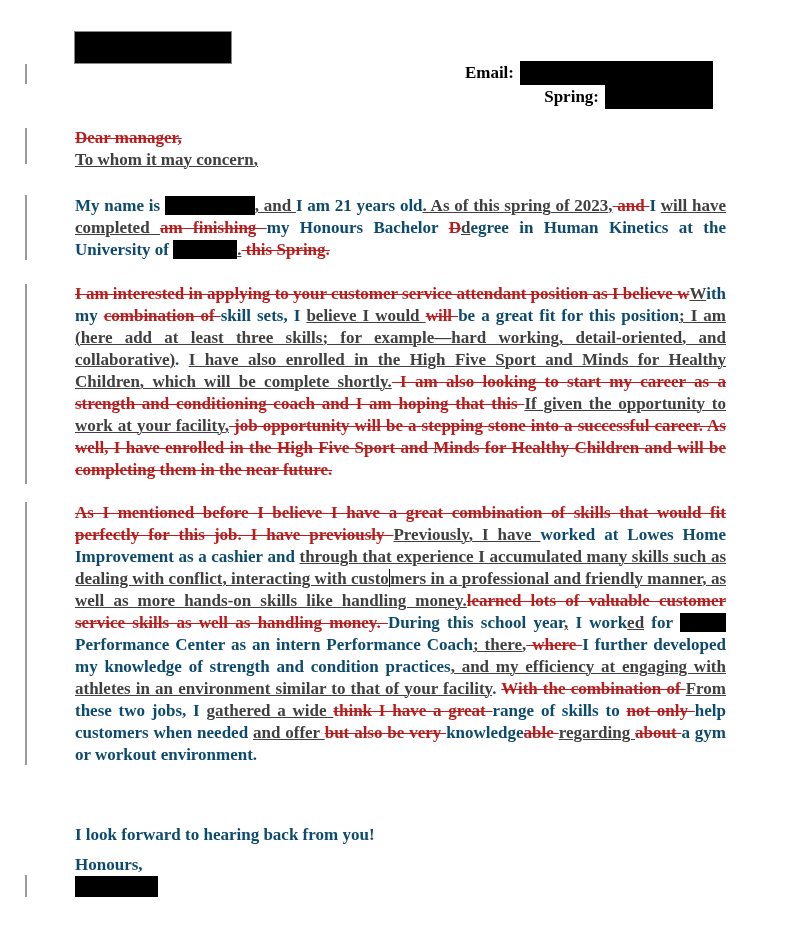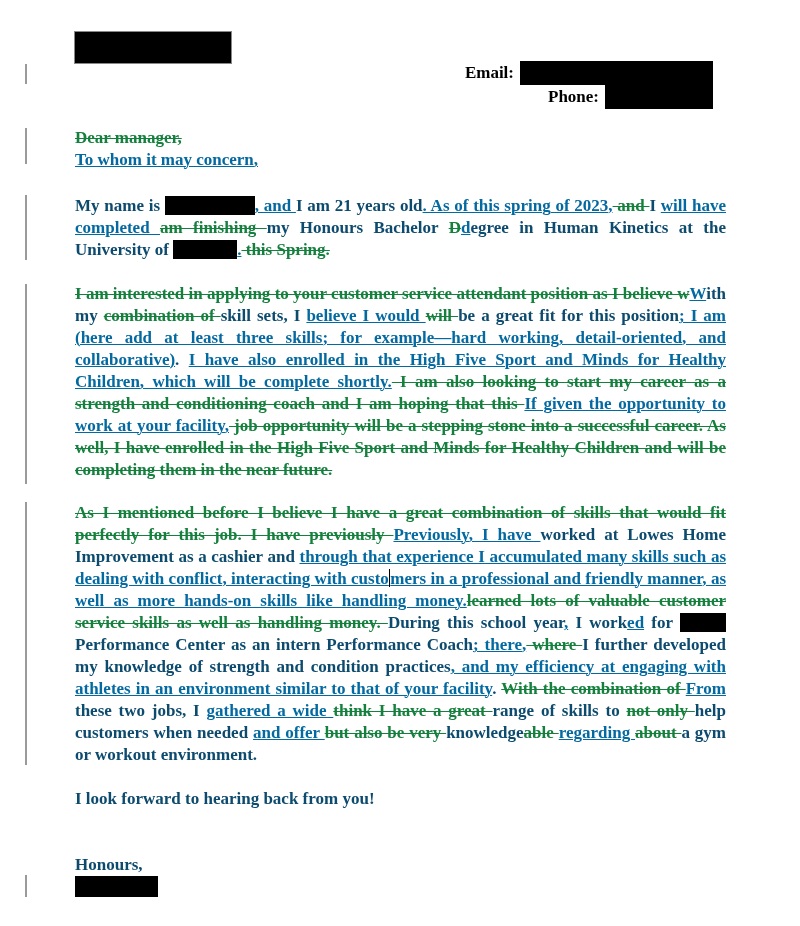--- a/index.html
+++ b/index.html
@@ -45,7 +45,7 @@
       <span class="redact r-email" style="vertical-align:middle"></span>
     </div>
     <div class="row">
-      <span class="lbl">Phone:</span>
+      <span class="lbl">Spring:</span>
       <span class="redact r-phone" style="vertical-align:middle"></span>
     </div>
   </div>

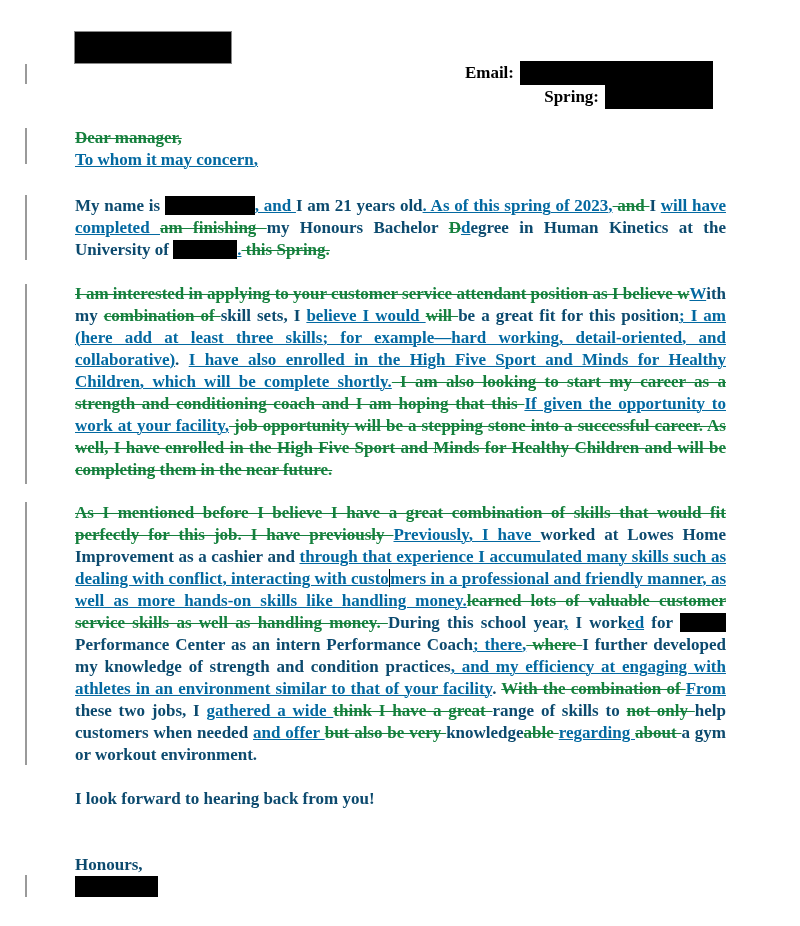--- a/index.html
+++ b/index.html
@@ -13,7 +13,7 @@
   .block { position:absolute; left:75px; width:651px; }
   .just { text-align:justify; }
   .ins { color:#0369a1; text-decoration:underline; text-decoration-thickness:1px; }
-  .del { color:#15803d; text-decoration:line-through; text-decoration-thickness:1px; }
+  .del { color:#b91c1c; text-decoration:line-through; text-decoration-thickness:1px; }
   .txt { color:#0c4a6e; }
   .redact { display:inline-block; background:#000; vertical-align:-4px; }
   .caret { display:inline-block; width:1.5px; height:18px; background:#000; vertical-align:-3px; }

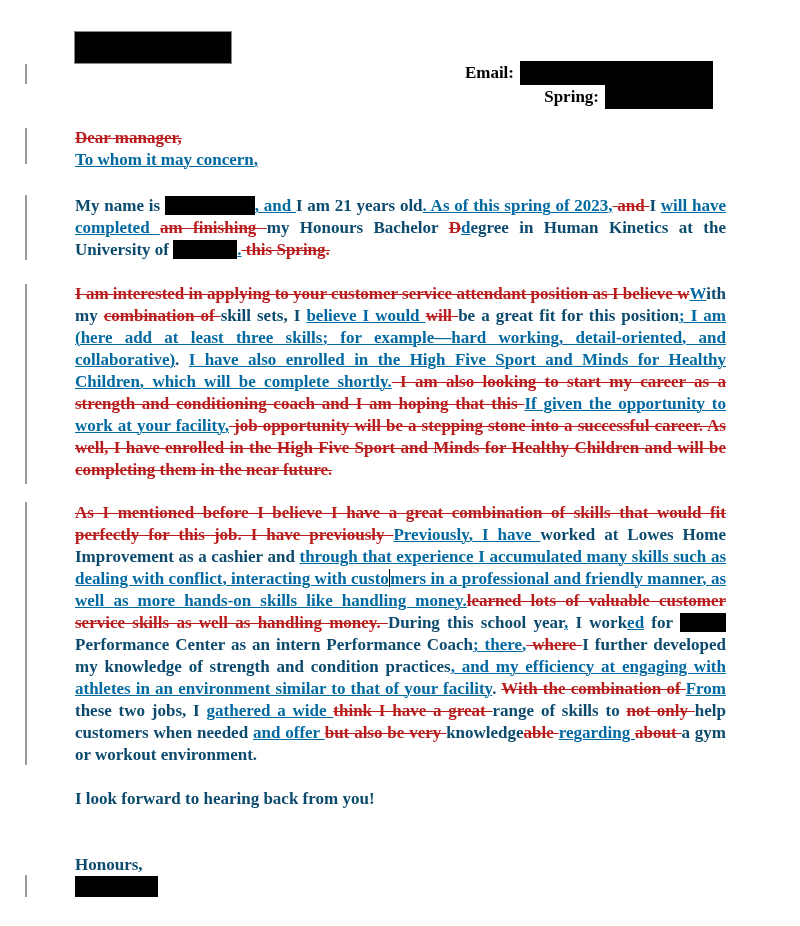--- a/index.html
+++ b/index.html
@@ -12,7 +12,7 @@
   .change-bar { position:absolute; left:25px; width:2px; background:#9a9a9a; }
   .block { position:absolute; left:75px; width:651px; }
   .just { text-align:justify; }
-  .ins { color:#0369a1; text-decoration:underline; text-decoration-thickness:1px; }
+  .ins { color:#404040; text-decoration:underline; text-decoration-thickness:1px; }
   .del { color:#b91c1c; text-decoration:line-through; text-decoration-thickness:1px; }
   .txt { color:#0c4a6e; }
   .redact { display:inline-block; background:#000; vertical-align:-4px; }

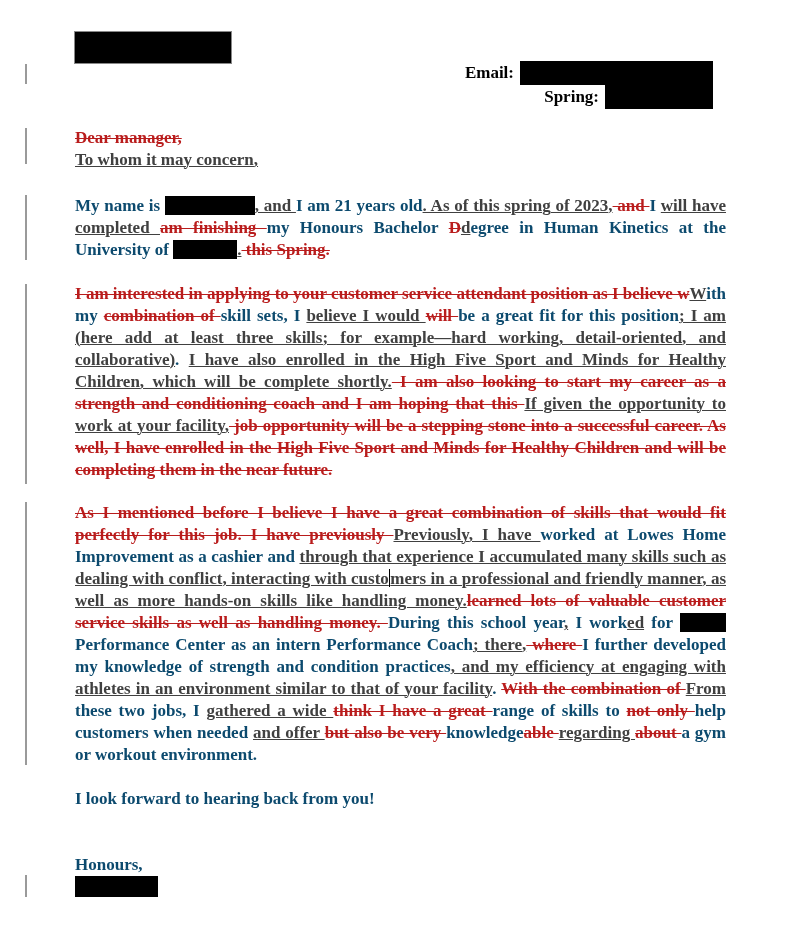--- a/index.html
+++ b/index.html
@@ -61,7 +61,7 @@
 
   <div class="block just" style="top:502px;"><span class="del">As I mentioned before I believe I have a great combination of skills that would fit perfectly for this job. I have previously </span><span class="ins">Previously, I have </span><span class="txt">worked at Lowes Home Improvement as a cashier and </span><span class="ins">through that experience I accumulated many skills such as dealing with conflict, interacting with custo</span><span class="caret"></span><span class="ins">mers in a professional and friendly manner, as well as more hands-on skills like handling money.</span><span class="del">learned lots of valuable customer service skills as well as handling money. </span><span class="txt">During this school year</span><span class="ins">,</span><span class="txt"> I work</span><span class="ins">ed</span><span class="txt"> for </span><span class="redact" style="width: 46px; height: 19px;"></span><span class="txt"> Performance Center as an intern Performance Coach</span><span class="ins">; there,</span><span class="del"> where </span><span class="txt">I further developed my knowledge of strength and condition practices</span><span class="ins">, and my efficiency at engaging with athletes in an environment similar to that of your facility</span><span class="txt">. </span><span class="del">With the combination of </span><span class="ins">From </span><span class="txt">these two jobs, I </span><span class="ins">gathered a wide </span><span class="del">think I have a great </span><span class="txt">range of skills to </span><span class="del">not only </span><span class="txt">help customers when needed </span><span class="ins">and offer </span><span class="del">but also be very </span><span class="txt">knowledge</span><span class="del">able </span><span class="ins">regarding </span><span class="del">about </span><span class="txt">a gym or workout environment.</span></div>
 
-  <div class="block" style="top:788px;">
+  <div class="block" style="top:824px;">
     <span class="txt">I look forward to hearing back from you!</span>
   </div>
 

